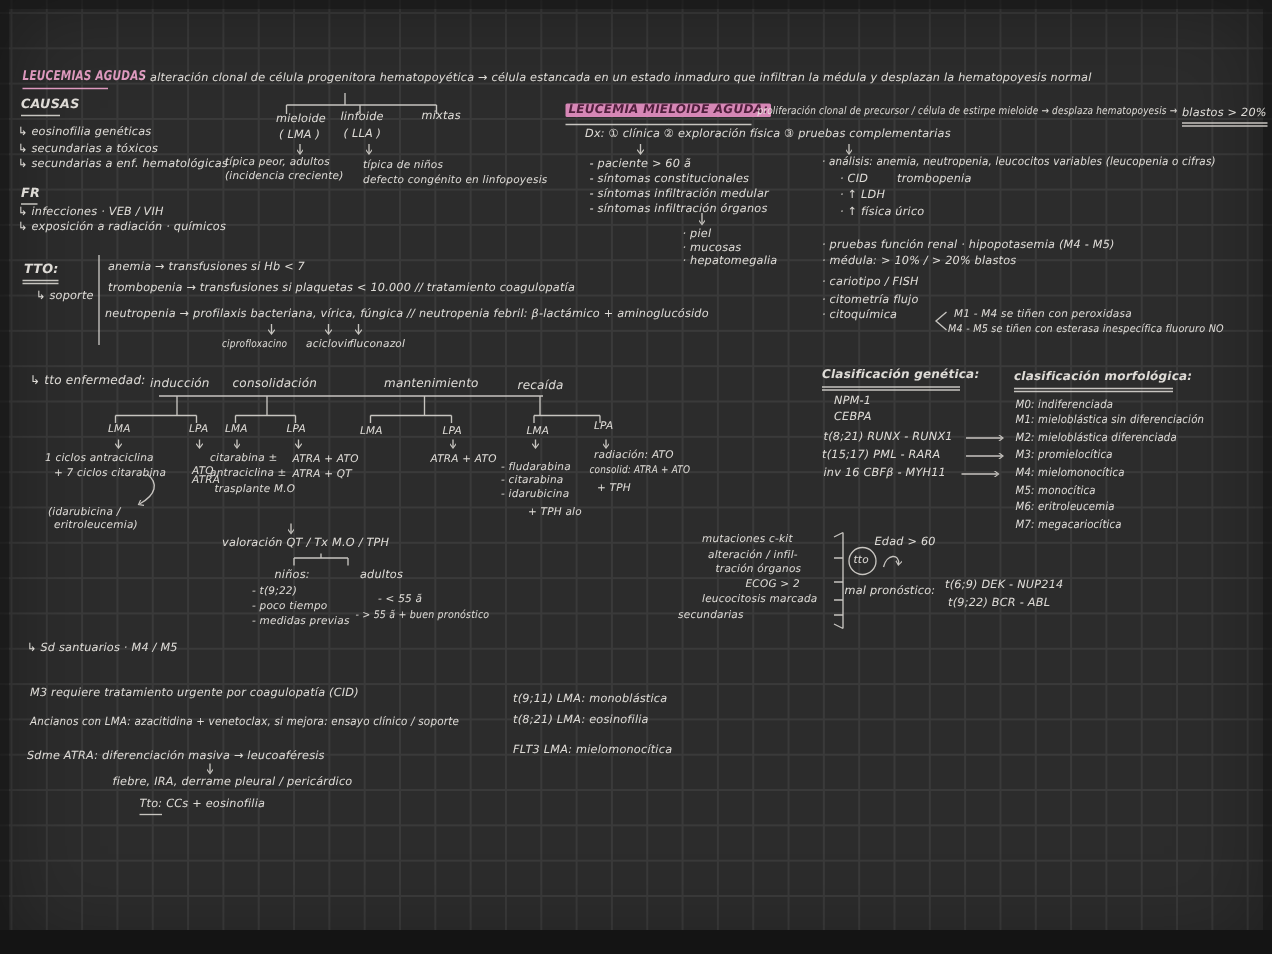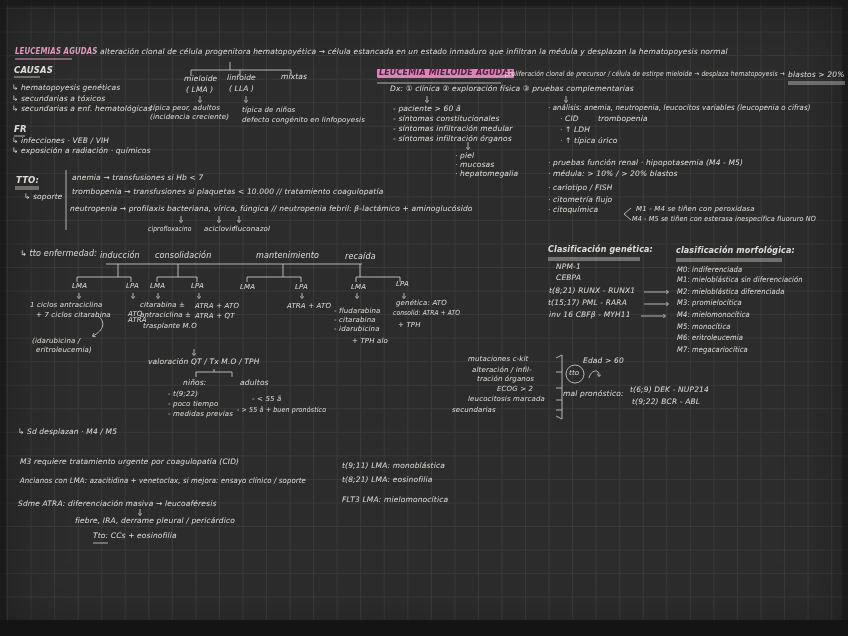--- a/index.html
+++ b/index.html
@@ -107,7 +107,7 @@
   
   <div class="grp">
     <span class="hw s85 b" style="left:14px;top:66px">CAUSAS</span>
-    <span class="hw" style="left:12px;top:84px">↳ hematopoyesis genéticas</span>
+    <span class="hw" style="left:12px;top:84px">↳ eosinofilia genéticas</span>
     <span class="hw" style="left:12px;top:95px">↳ secundarias a tóxicos</span>
     <span class="hw" style="left:12px;top:105px">↳ secundarias a enf. hematológicas</span>
   </div>

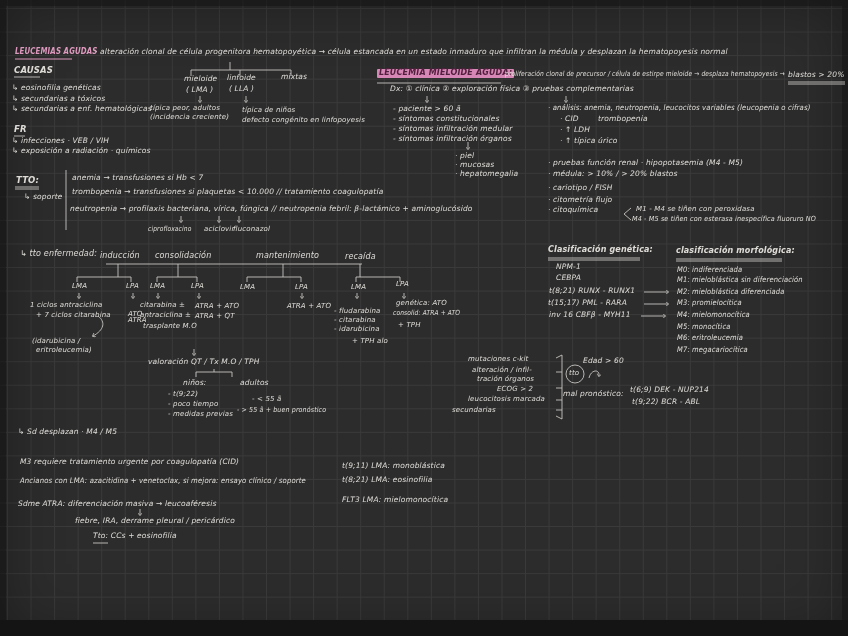--- a/index.html
+++ b/index.html
@@ -157,7 +157,7 @@
     <span class="hw" style="left:560px;top:115px">· CID</span>
     <span class="hw" style="left:598px;top:115px">trombopenia</span>
     <span class="hw" style="left:560px;top:126px">· ↑ LDH</span>
-    <span class="hw" style="left:560px;top:137px">· ↑ típica úrico</span>
+    <span class="hw" style="left:560px;top:137px">· ↑ física úrico</span>
     <span class="hw" style="left:548px;top:159px">· pruebas función renal · hipopotasemia (M4 - M5)</span>
     <span class="hw" style="left:548px;top:170px">· médula:  &gt; 10% / &gt; 20% blastos</span>
     <span class="hw" style="left:548px;top:184px">· cariotipo / FISH</span>

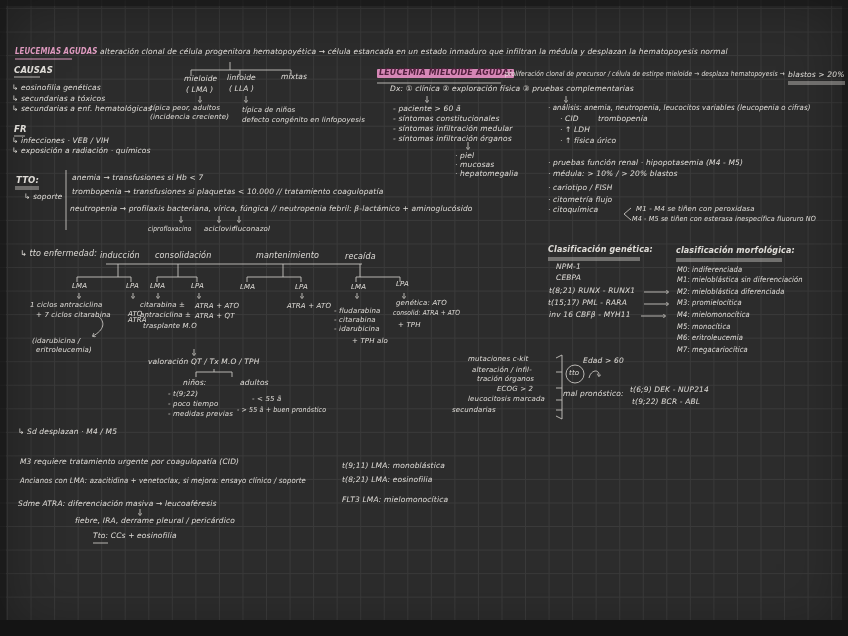--- a/index.html
+++ b/index.html
@@ -215,7 +215,7 @@
     <span class="hw s7" style="left:334px;top:317px">- citarabina</span>
     <span class="hw s7" style="left:334px;top:326px">- idarubicina</span>
     <span class="hw s7" style="left:352px;top:338px">+ TPH alo</span>
-    <span class="hw s7" style="left:396px;top:300px">genética: ATO</span>
+    <span class="hw s7" style="left:396px;top:300px">radiación: ATO</span>
     <span class="hw s7 cx85" style="left:393px;top:310px">consolid: ATRA + ATO</span>
     <span class="hw s7" style="left:398px;top:322px">+ TPH</span>
   </div>

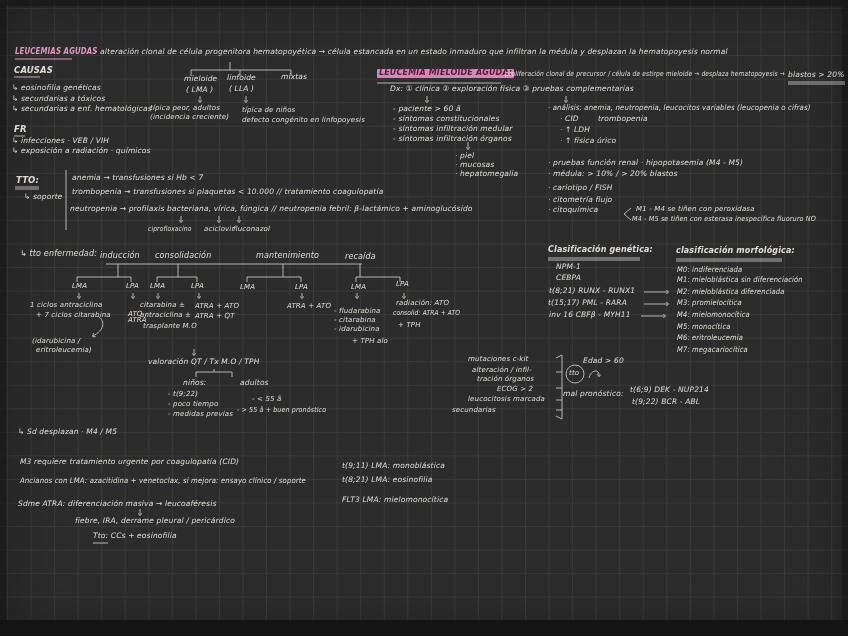--- a/index.html
+++ b/index.html
@@ -232,7 +232,7 @@
     <span class="hw s7 cx90" style="left:237px;top:407px">- &gt; 55 ã + buen pronóstico</span>
   </div>
 
-  <span class="hw" style="left:18px;top:428px">↳ Sd desplazan · M4 / M5</span>
+  <span class="hw" style="left:18px;top:428px">↳ Sd santuarios · M4 / M5</span>
 
   
   <div class="grp">

